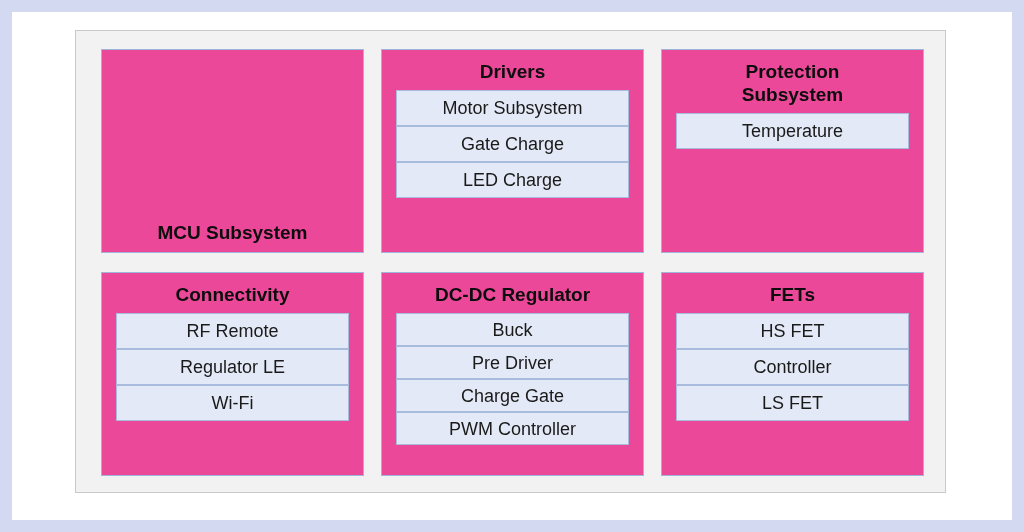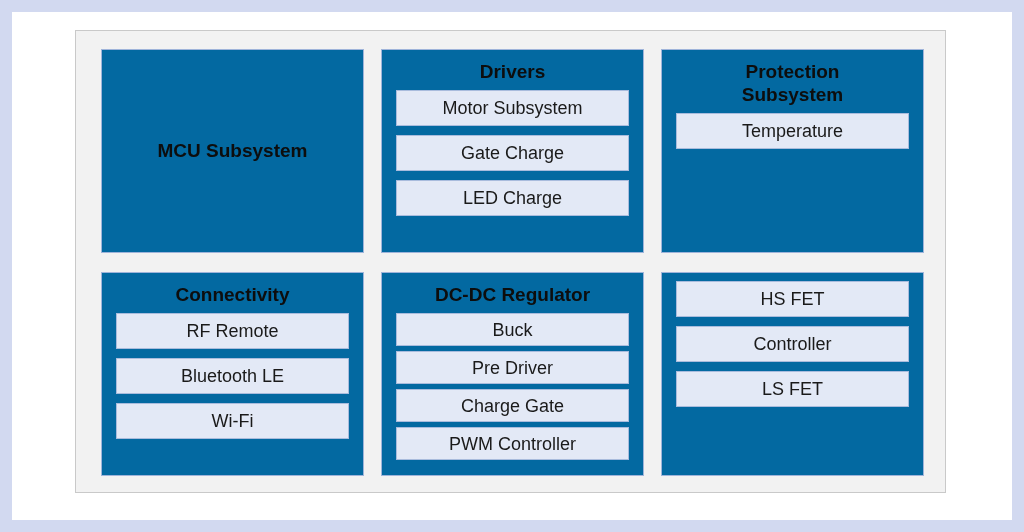--- a/index.html
+++ b/index.html
@@ -51,7 +51,7 @@
   }
 
   .block {
-    background: #0369a1;
+    background: #ec4899;
     border: 1px solid #9fb4da;
     box-sizing: border-box;
     padding: 8px 14px 8px 14px;

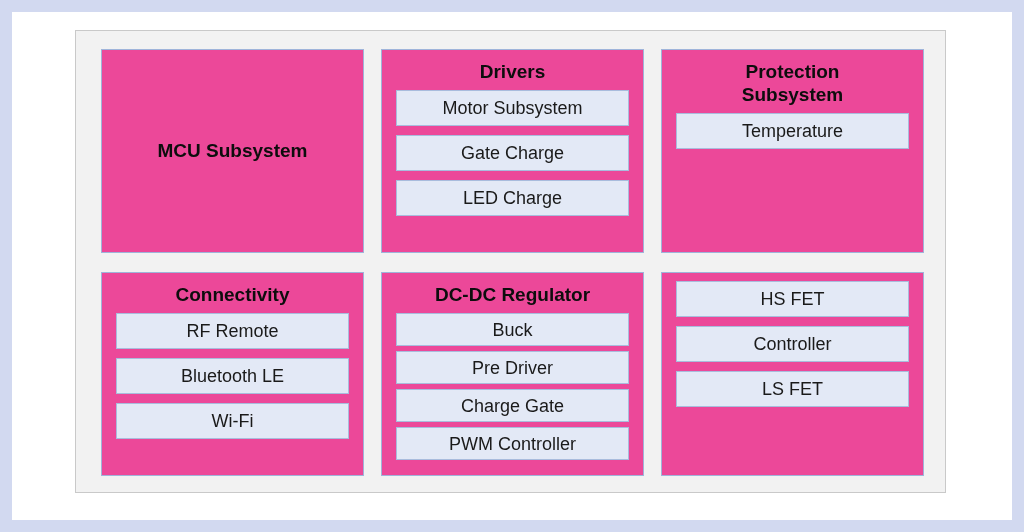--- a/index.html
+++ b/index.html
@@ -82,7 +82,7 @@
     display: flex;
     flex-direction: column;
   }
-  .sub-list.gap-wide { row-gap: 9px; }
+  .sub-list.gap-wide { }
   .sub-list.gap-tight { row-gap: 5px; }
 
   .sub-box {

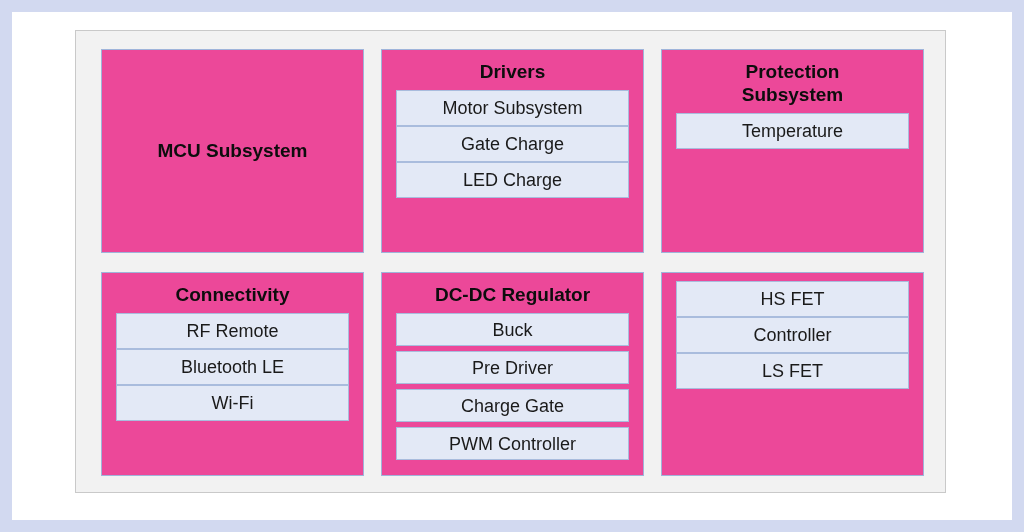--- a/index.html
+++ b/index.html
@@ -71,7 +71,7 @@
   }
 
   .block.centered {
-    justify-content: center;
+    justify-content: flex-end;
   }
   .block.centered .block-title {
     margin: 0;

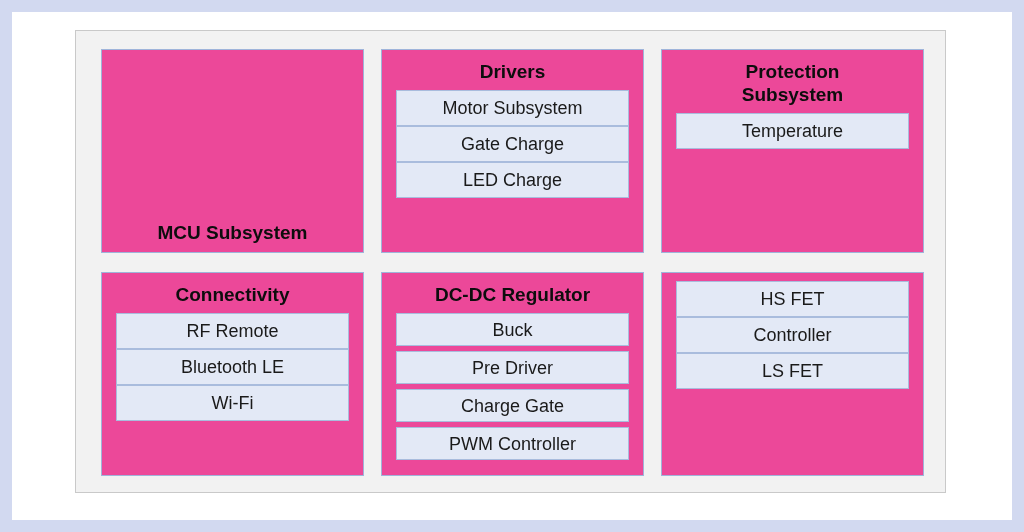--- a/index.html
+++ b/index.html
@@ -148,6 +148,7 @@
       </div>
 
       <div class="block">
+        <div class="block-title">FETs</div>
         <div class="sub-list gap-wide">
           <div class="sub-box h-tall">HS FET</div>
           <div class="sub-box h-tall">Controller</div>

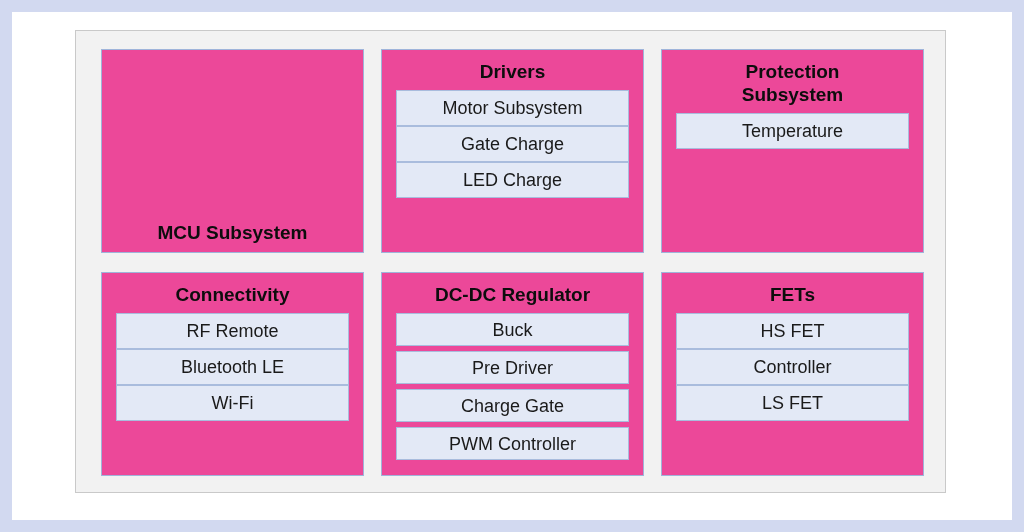--- a/index.html
+++ b/index.html
@@ -83,7 +83,7 @@
     flex-direction: column;
   }
   .sub-list.gap-wide { }
-  .sub-list.gap-tight { row-gap: 5px; }
+  .sub-list.gap-tight { }
 
   .sub-box {
     background: #e3e9f6;

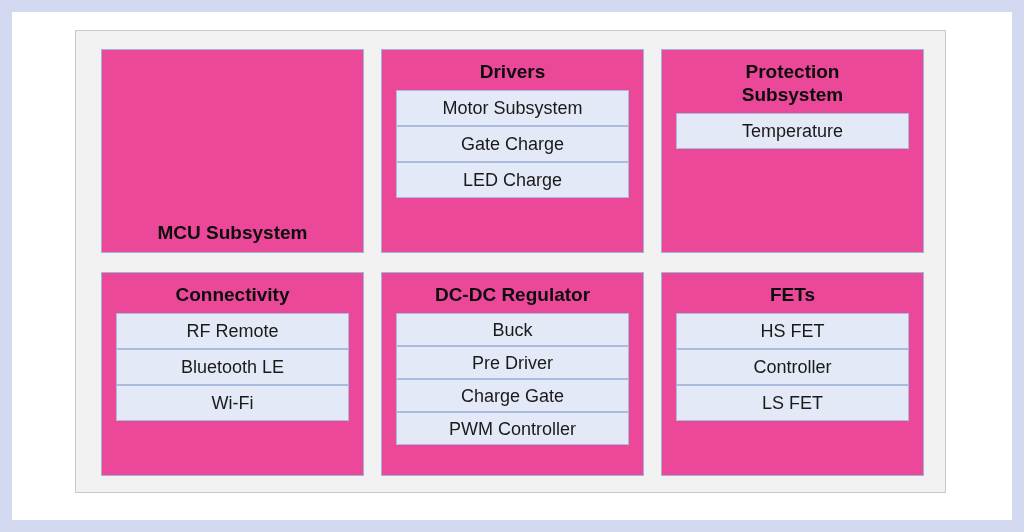--- a/index.html
+++ b/index.html
@@ -132,7 +132,7 @@
         <div class="block-title">Connectivity</div>
         <div class="sub-list gap-wide">
           <div class="sub-box h-tall">RF Remote</div>
-          <div class="sub-box h-tall">Bluetooth LE</div>
+          <div class="sub-box h-tall">Regulator LE</div>
           <div class="sub-box h-tall">Wi-Fi</div>
         </div>
       </div>

